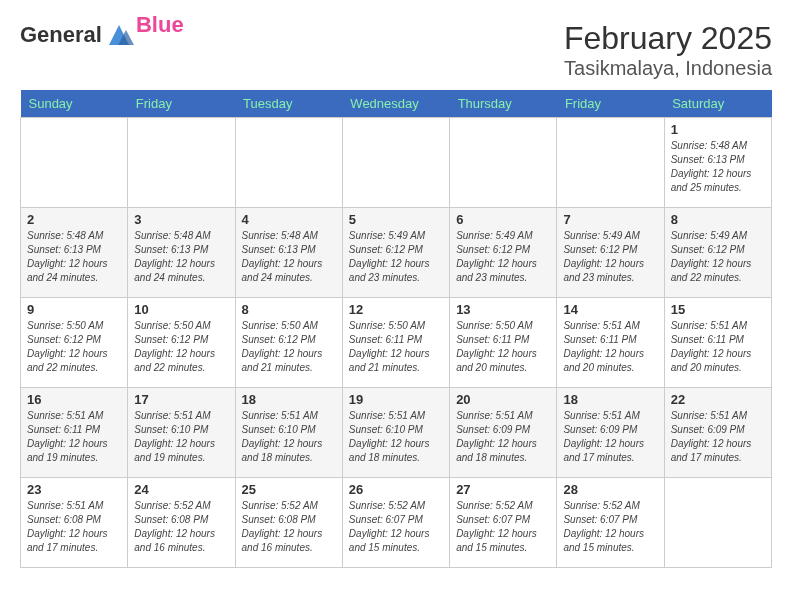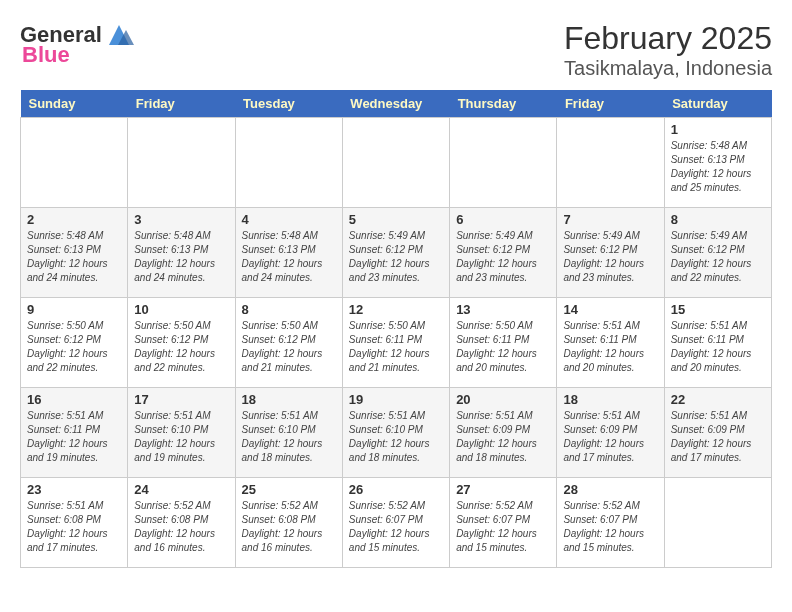--- a/index.html
+++ b/index.html
@@ -97,7 +97,7 @@
 
 <div class="header-area">
   <div class="logo">
-    <div style="display:flex; flex-direction:column; align-items:flex-start;">
+    <div style="display:flex; flex-direction:row; align-items:flex-start;">
       <div style="display:flex; align-items:center;">
         <span class="logo-text-general">General</span>
         <svg class="logo-icon" viewBox="0 0 30 30" xmlns="http://www.w3.org/2000/svg">

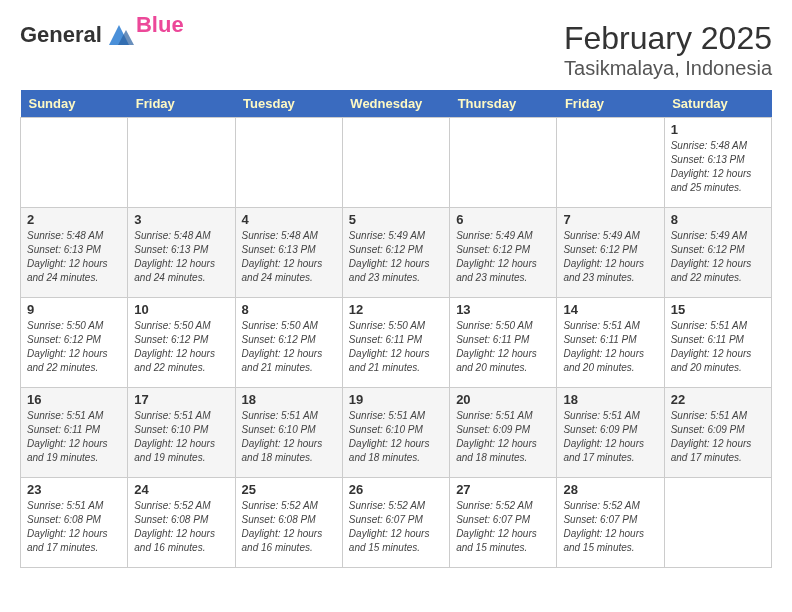--- a/index.html
+++ b/index.html
@@ -53,9 +53,9 @@
     }
     thead th {
       background-color: #3a6bbf;
-      color: #fef9c3;
+      color: #86efac;
       font-size: 13px;
-      font-weight: bold;
+      font-weight: normal;
       padding: 6px 8px;
       text-align: left;
     }

